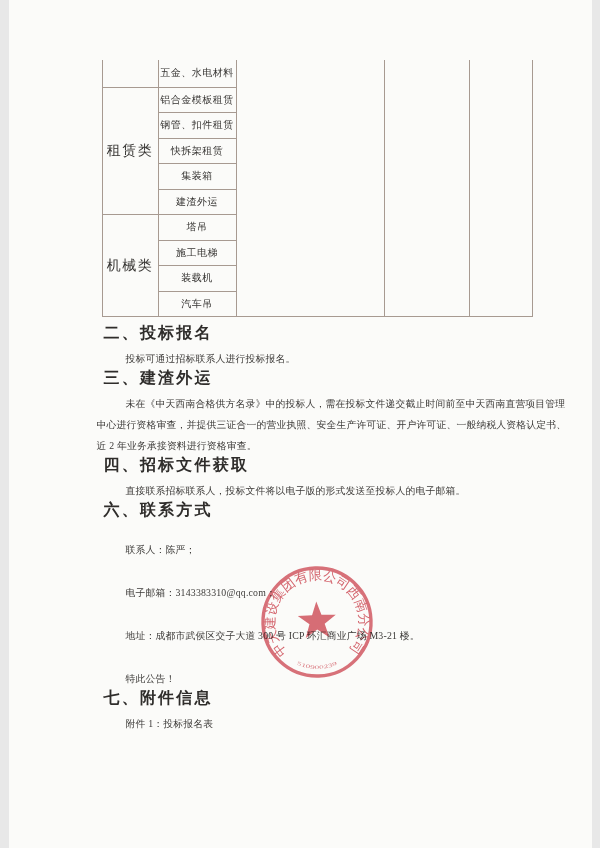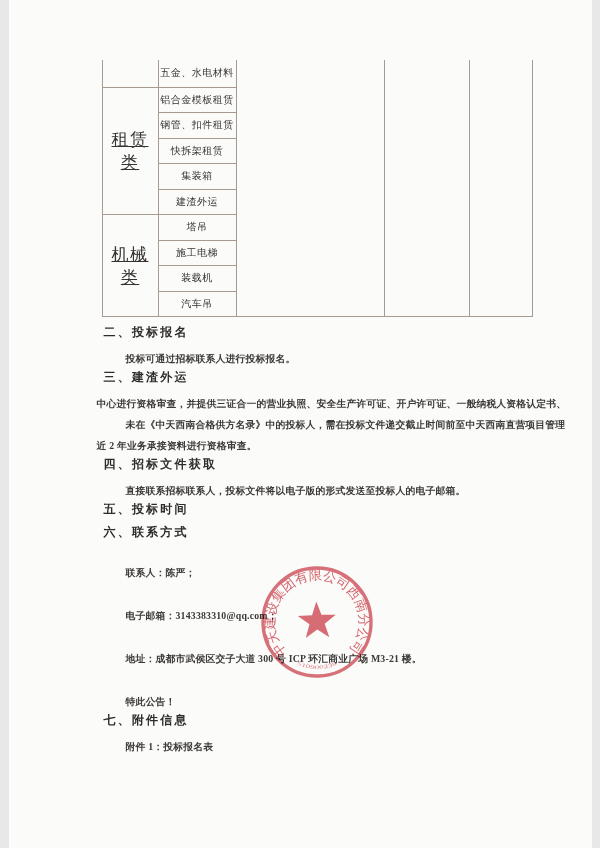--- a/index.html
+++ b/index.html
@@ -30,7 +30,7 @@
   .doc-table tr{height:25.5px;}
   .doc-table tr.r1{height:27px;}
   .doc-table td.no-top{border-top:none;}
-  .doc-table td.cat{font-size:17px;letter-spacing:1.5px;text-decoration:underline;}
+  .doc-table td.cat{font-size:14px;letter-spacing:1.5px;}
   
   .content{
     position:absolute;left:0;top:310px;right:0;

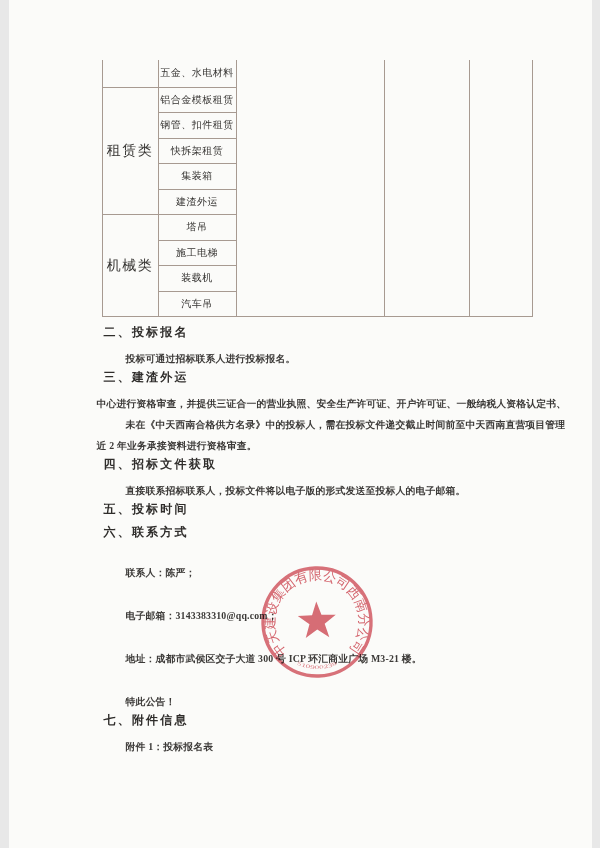--- a/index.html
+++ b/index.html
@@ -37,7 +37,7 @@
     padding:0 65px 0 88px;
   }
   .sec h2{
-    font-size:12px;font-weight:700;color:var(--head);
+    font-size:16px;font-weight:700;color:var(--head);
     letter-spacing:2.2px;line-height:15px;
     margin:1px 0 8px 7px;
   }

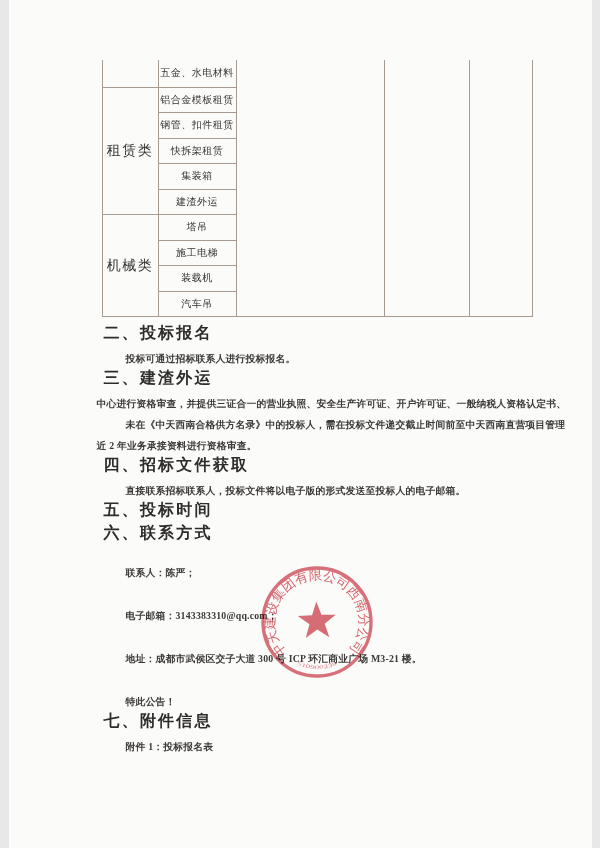--- a/index.html
+++ b/index.html
@@ -44,7 +44,7 @@
   .sec:first-child h2{margin-top:15px;}
   .pline{
     font-size:9.8px;line-height:21px;letter-spacing:.2px;
-    white-space:nowrap;margin:0;font-weight:bold;
+    white-space:nowrap;margin:0;
   }
   .pline.first{text-indent:29px;}
   .sec-contact .pline{margin-top:22px;}

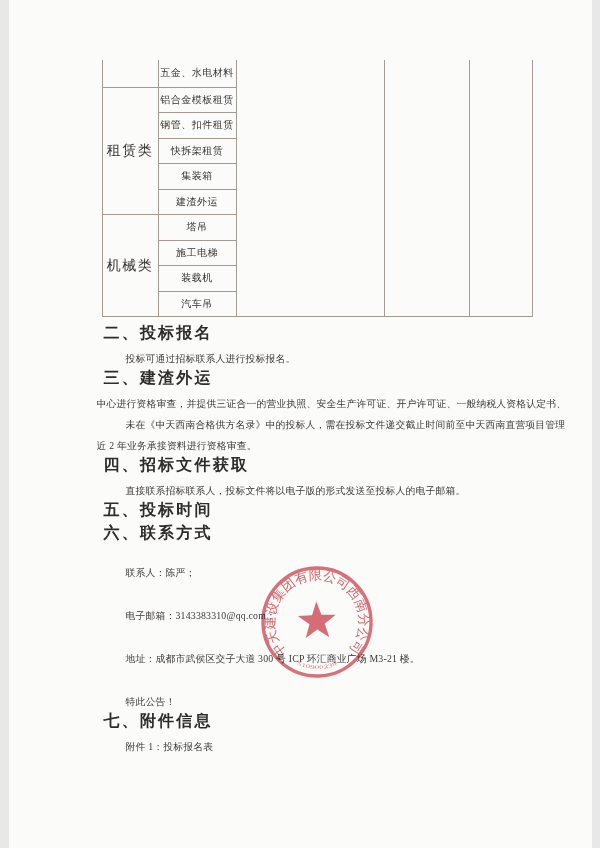--- a/index.html
+++ b/index.html
@@ -122,8 +122,8 @@
 
     <section class="sec">
       <h2>三、建渣外运</h2>
+      <div class="pline first">未在《中天西南合格供方名录》中的投标人，需在投标文件递交截止时间前至中天西南直营项目管理</div>
       <div class="pline">中心进行资格审查，并提供三证合一的营业执照、安全生产许可证、开户许可证、一般纳税人资格认定书、</div>
-      <div class="pline first">未在《中天西南合格供方名录》中的投标人，需在投标文件递交截止时间前至中天西南直营项目管理</div>
       <div class="pline">近 2 年业务承接资料进行资格审查。</div>
     </section>
 

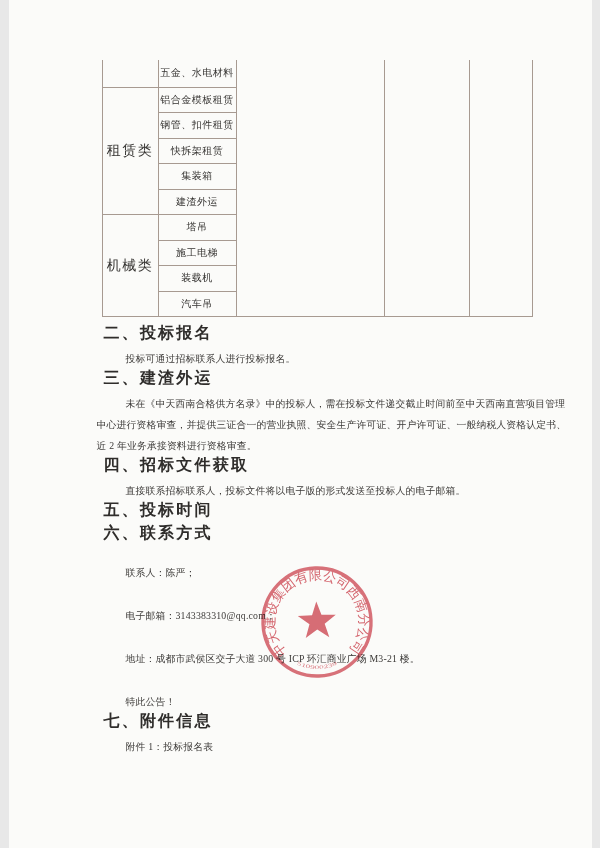--- a/index.html
+++ b/index.html
@@ -133,7 +133,6 @@
     </section>
 
     <section class="sec">
-      <h2>五、投标时间</h2>
     </section>
 
     <section class="sec sec-contact">

